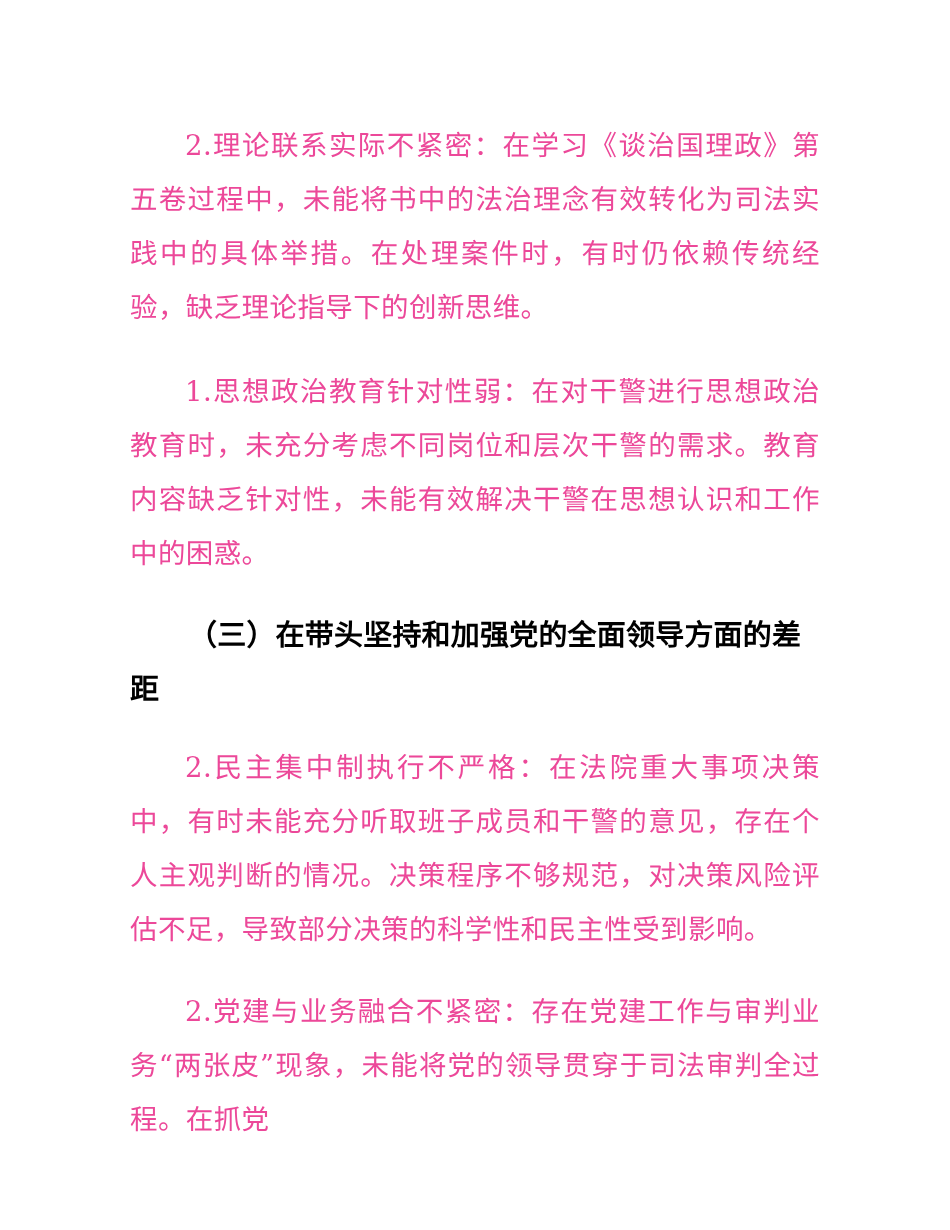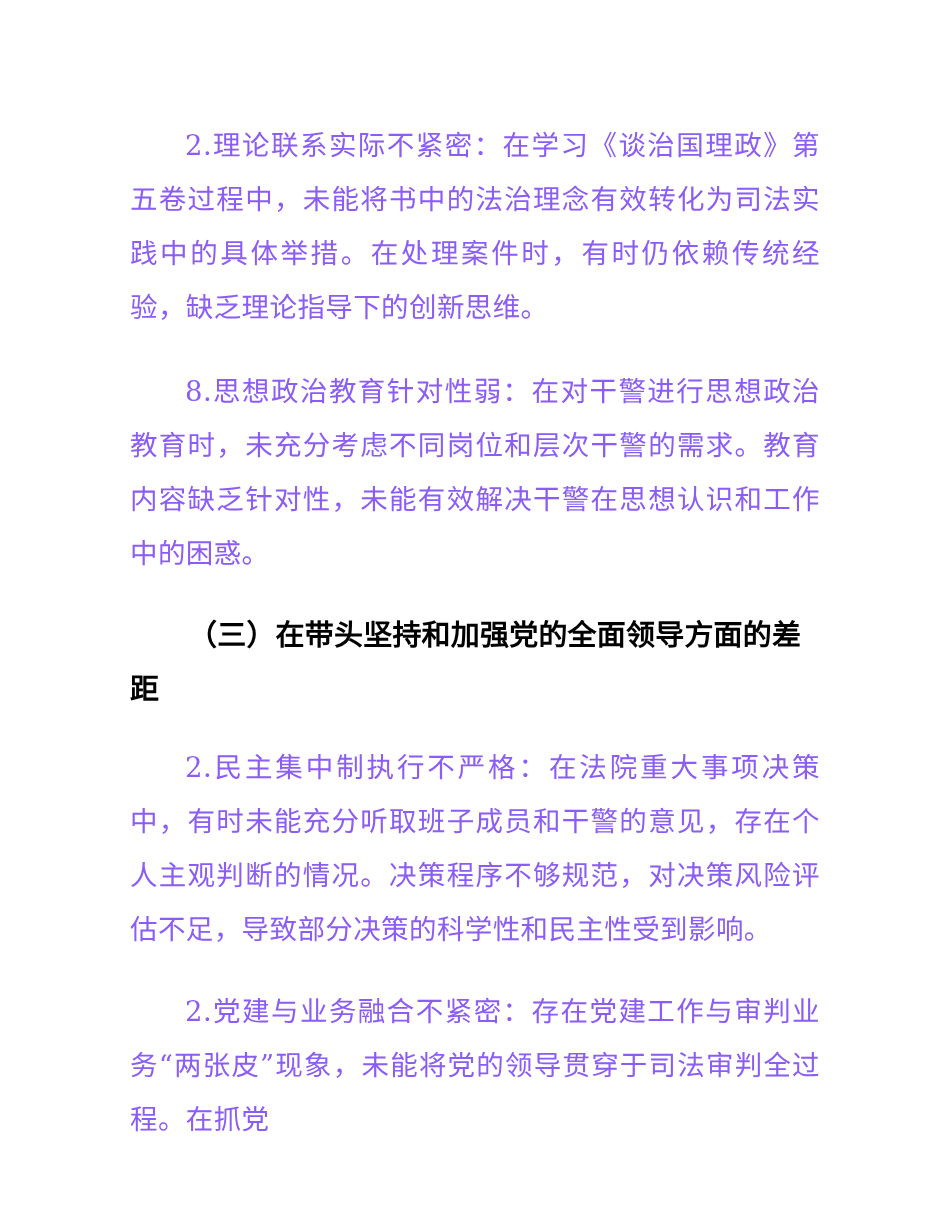--- a/index.html
+++ b/index.html
@@ -30,7 +30,7 @@
     font-family: "DejaVu Serif", "Liberation Serif", serif;
     font-size: 27.5px;
     line-height: 54px;
-    color: #8b5cf6;
+    color: #ec4899;
     text-align: justify;
     text-justify: inter-ideograph;
     text-indent: 2em;

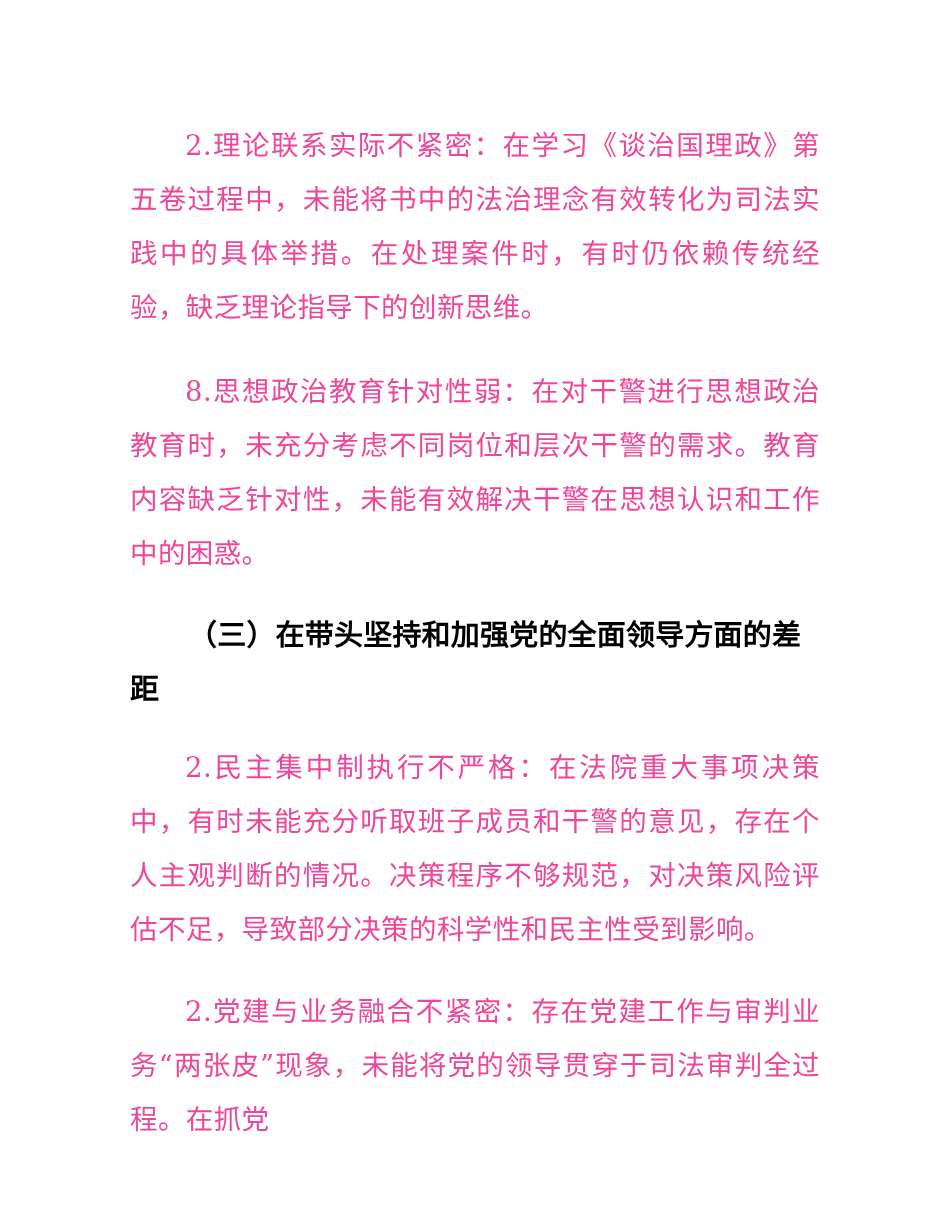--- a/index.html
+++ b/index.html
@@ -69,7 +69,7 @@
     <p class="body-para">2.理论联系实际不紧密：在学习《谈治国理政》第五卷过程中，未能将书中的法治理念有效转化为司法实践中的具体举措。在处理案件时，有时仍依赖传统经验，缺乏理论指导下的创新思维。</p>
 
 
-    <p class="body-para gap-before-heading">8.思想政治教育针对性弱：在对干警进行思想政治教育时，未充分考虑不同岗位和层次干警的需求。教育内容缺乏针对性，未能有效解决干警在思想认识和工作中的困惑。</p>
+    <p class="body-para gap-before-heading">1.思想政治教育针对性弱：在对干警进行思想政治教育时，未充分考虑不同岗位和层次干警的需求。教育内容缺乏针对性，未能有效解决干警在思想认识和工作中的困惑。</p>
 
     <h2 class="section-heading">（三）在带头坚持和加强党的全面领导方面的差距</h2>
 

